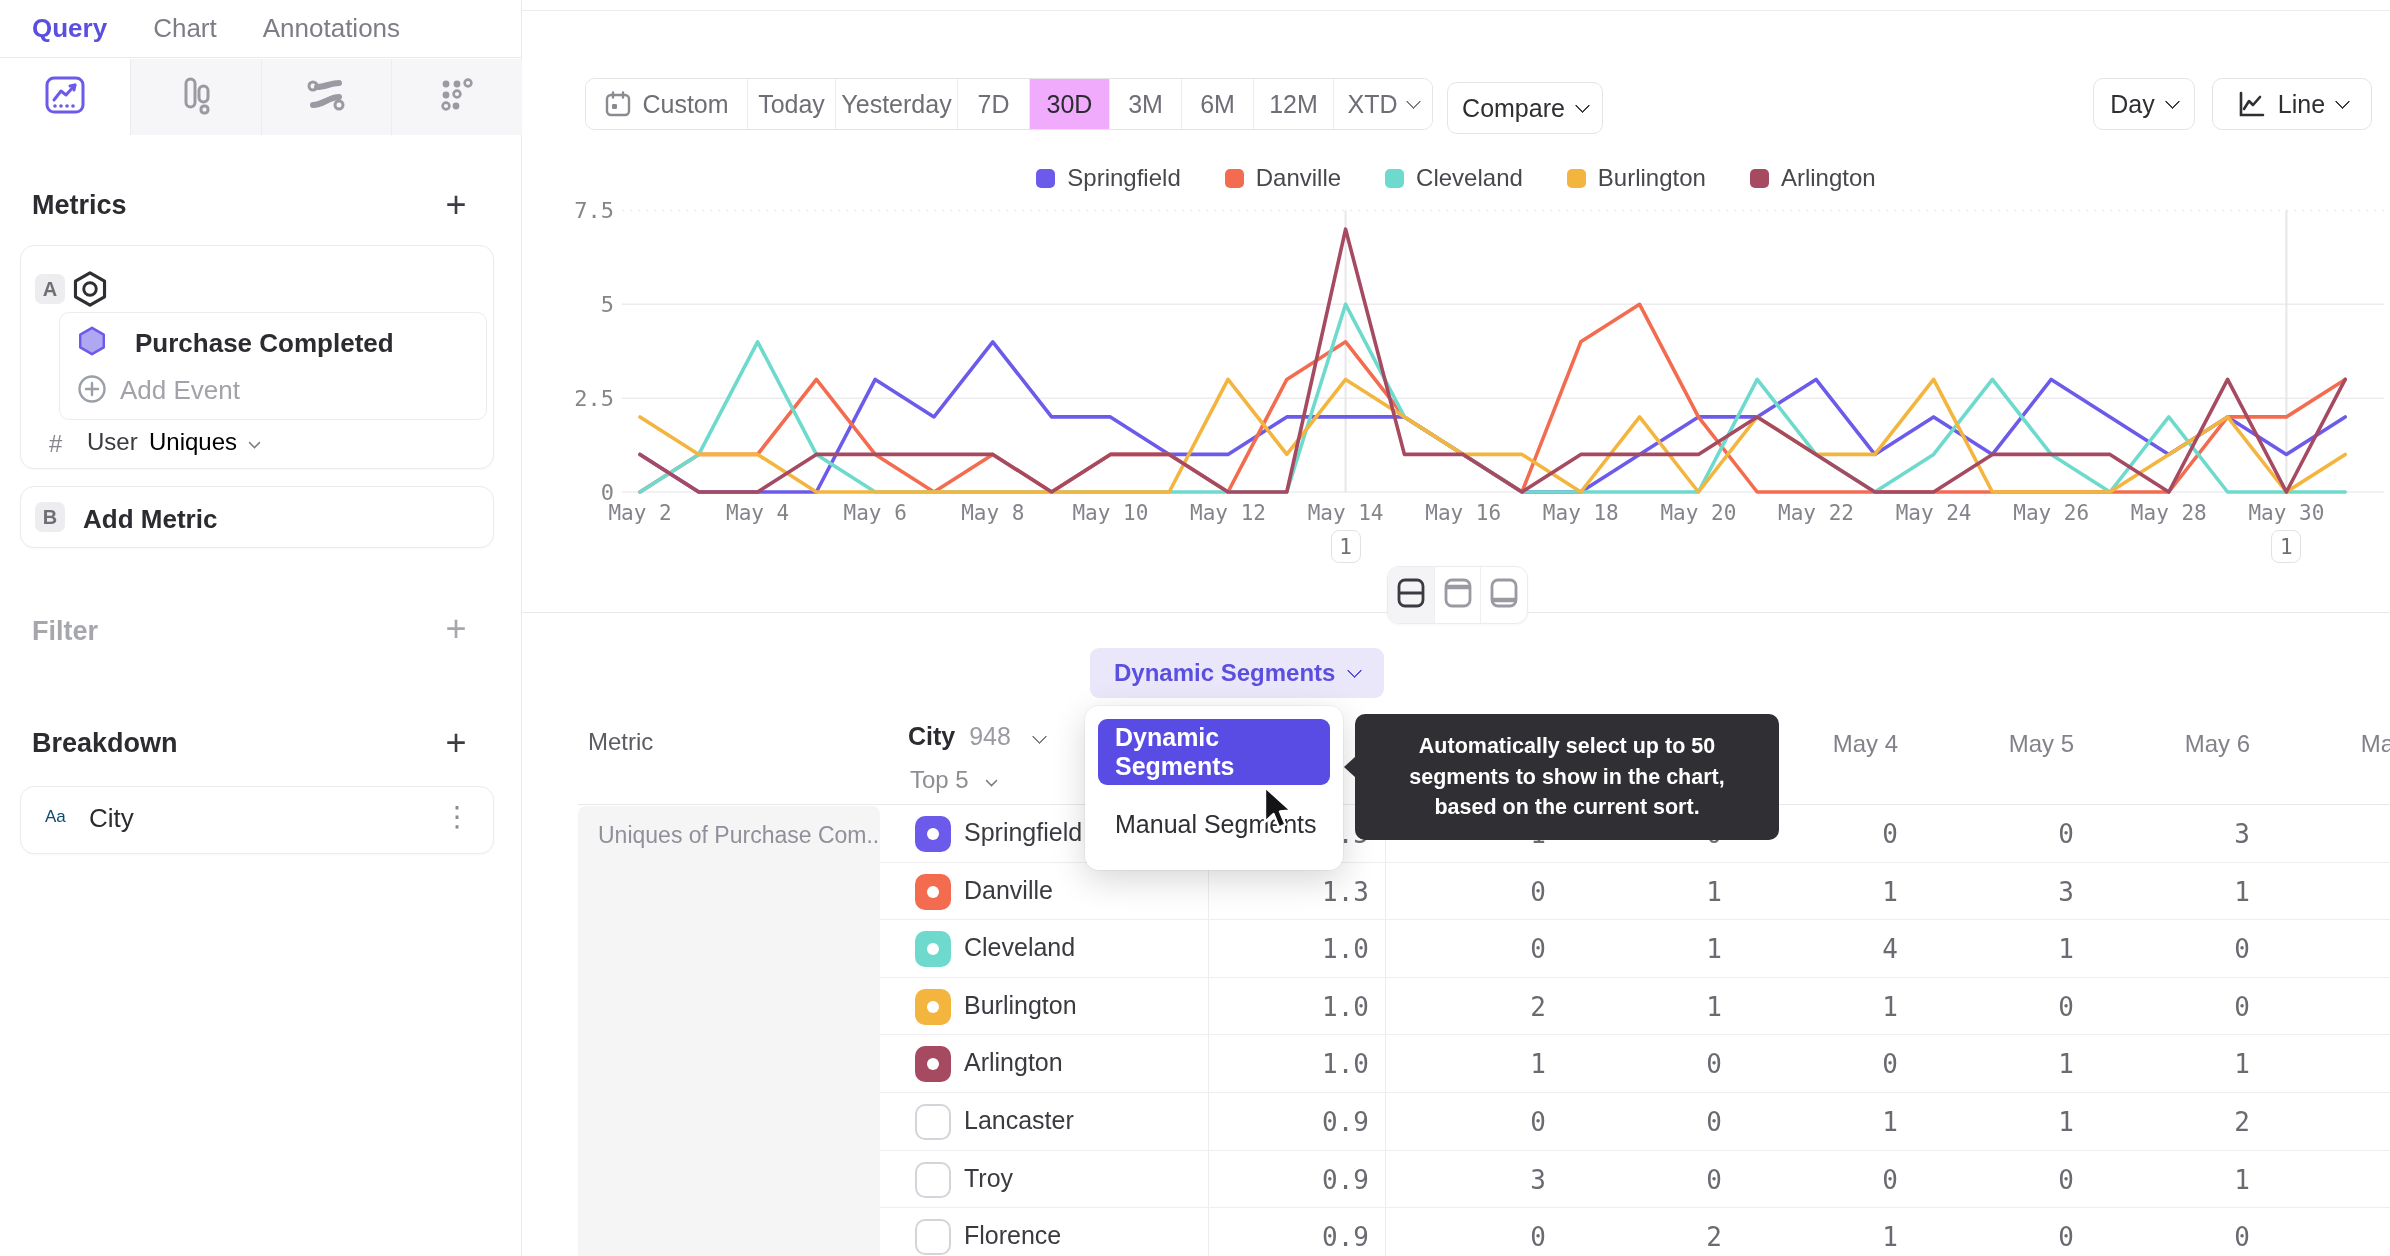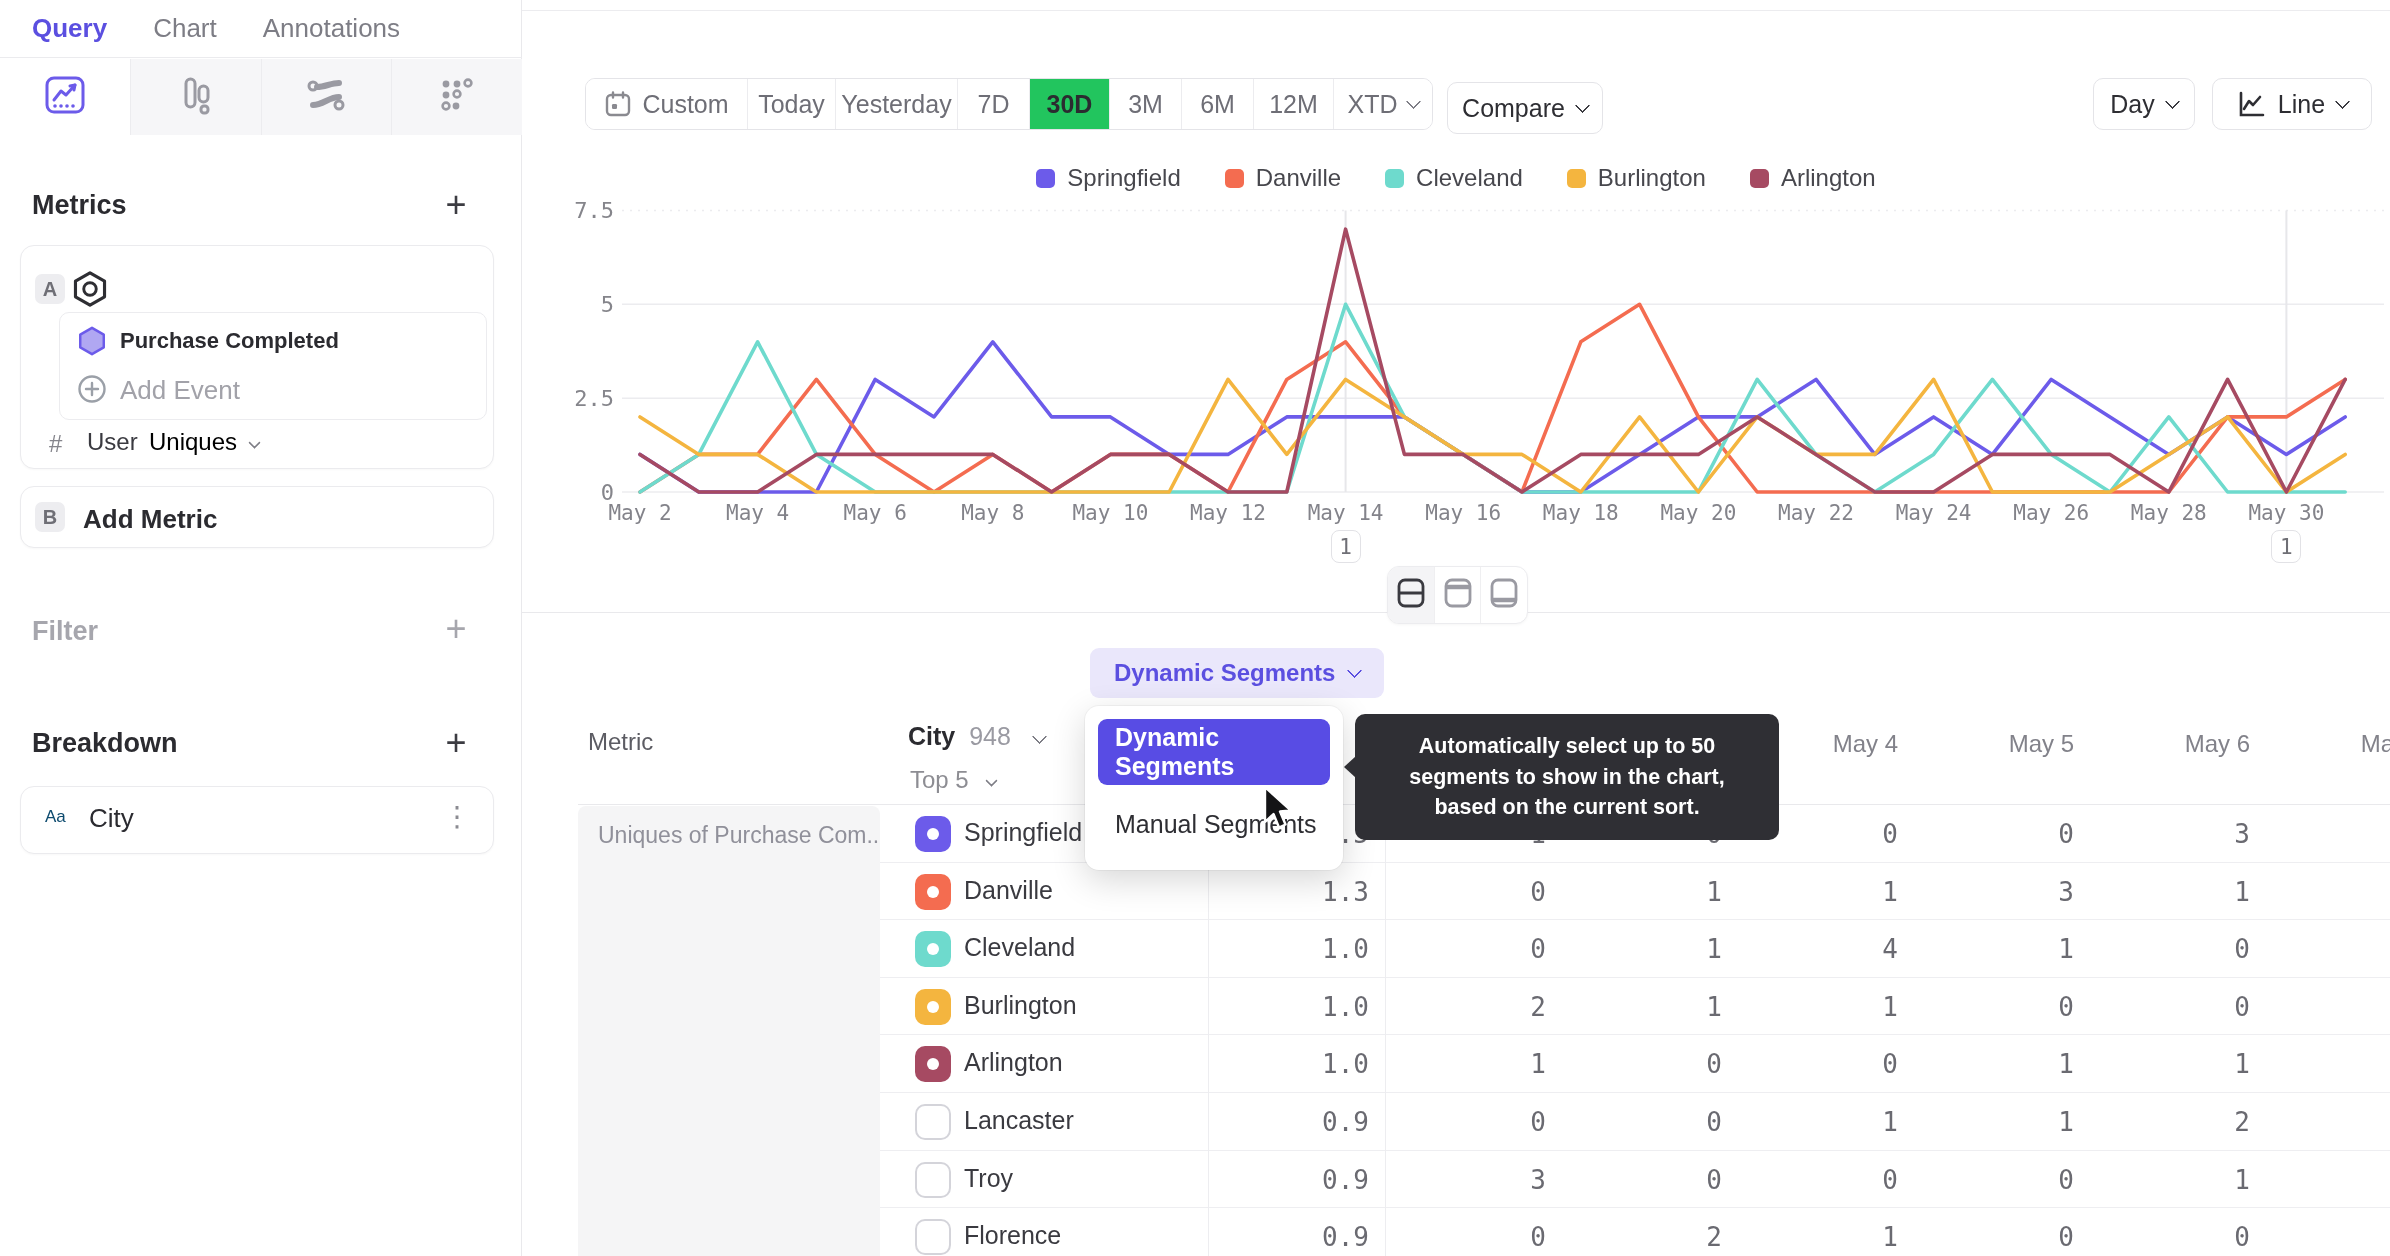--- a/index.html
+++ b/index.html
@@ -32,7 +32,7 @@
 .rangegroup{position:absolute;left:63px;top:78px;height:52px;display:flex;border:1px solid #e4e4e8;border-radius:10px;overflow:hidden;background:#fff}
 .seg-btn{display:flex;align-items:center;justify-content:center;gap:10px;font-size:25px;color:#6e6e76;border-right:1px solid #ececef;cursor:pointer;background:#fff}
 .seg-btn:last-child{border-right:none}
-.seg-btn.active{background:#22c55e;color:#2b2b30;font-weight:700}
+.seg-btn.active{background:#f0abfc;color:#2b2b30;font-weight:400}
 .btn{position:absolute;height:52px;border:1px solid #e4e4e8;border-radius:10px;background:#fff;display:flex;align-items:center;justify-content:center;gap:12px;font-size:25px;color:#2e2e33;font-weight:500;cursor:pointer}
 .chev{width:11px;height:11px;border-right:2.6px solid #7e7e86;border-bottom:2.6px solid #7e7e86;transform:rotate(45deg) translate(-2px,-2px);display:inline-block;border-radius:1px}
 .chev.purple{border-color:#5b4fe0}

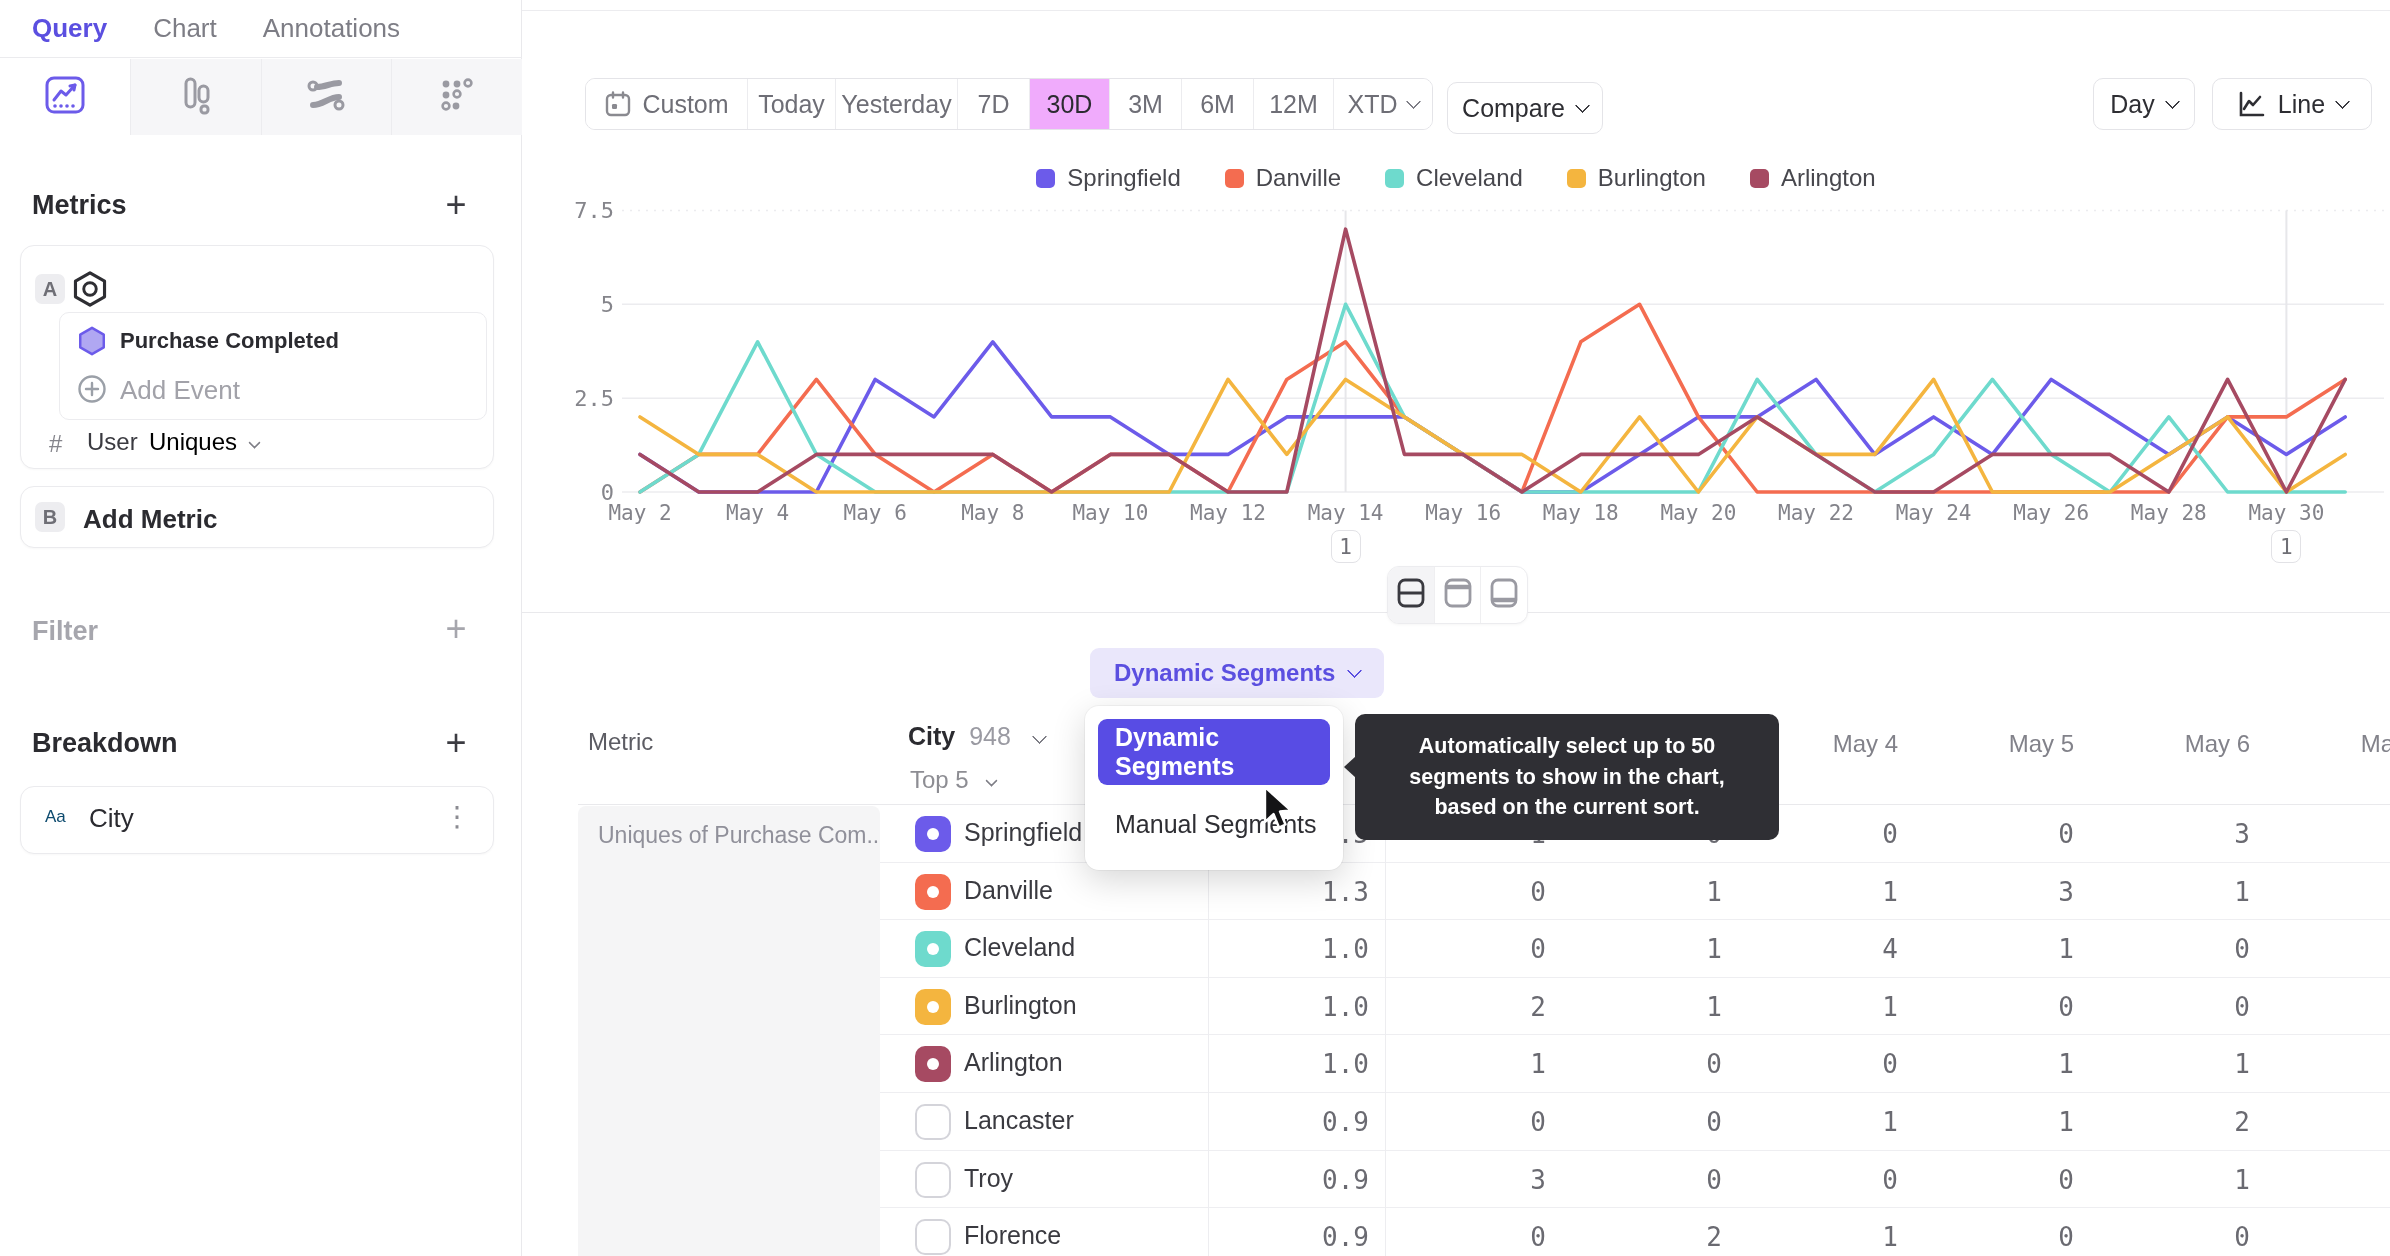--- a/index.html
+++ b/index.html
@@ -148,7 +148,7 @@
               <polygon points="17,3 29.5,10.2 29.5,23.8 17,31 4.5,23.8 4.5,10.2" fill="#b0a7f2" stroke="#6C5BEA" stroke-width="2.6" stroke-linejoin="round"></polygon>
             </svg>
         </span>
-        <div class="abs" style="left:60px;top:15px;font-size:22px;font-weight:600;color:#2b2b30">Purchase Completed</div>
+        <div class="abs" style="left:75px;top:15px;font-size:26px;font-weight:600;color:#2b2b30">Purchase Completed</div>
         <span class="abs" style="left:16px;top:60px">
           <svg width="32" height="32" viewBox="0 0 32 32" fill="none">
               <circle cx="16" cy="16" r="12.5" stroke="#9ba0a8" stroke-width="2.4"></circle>

